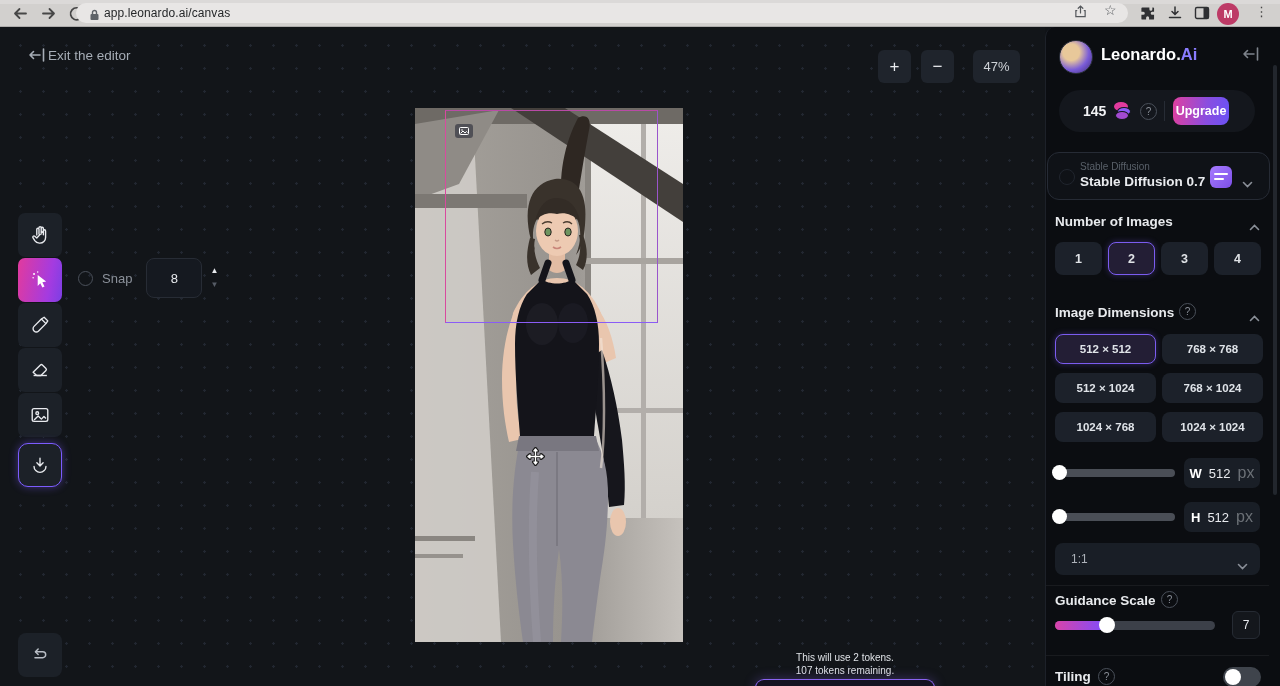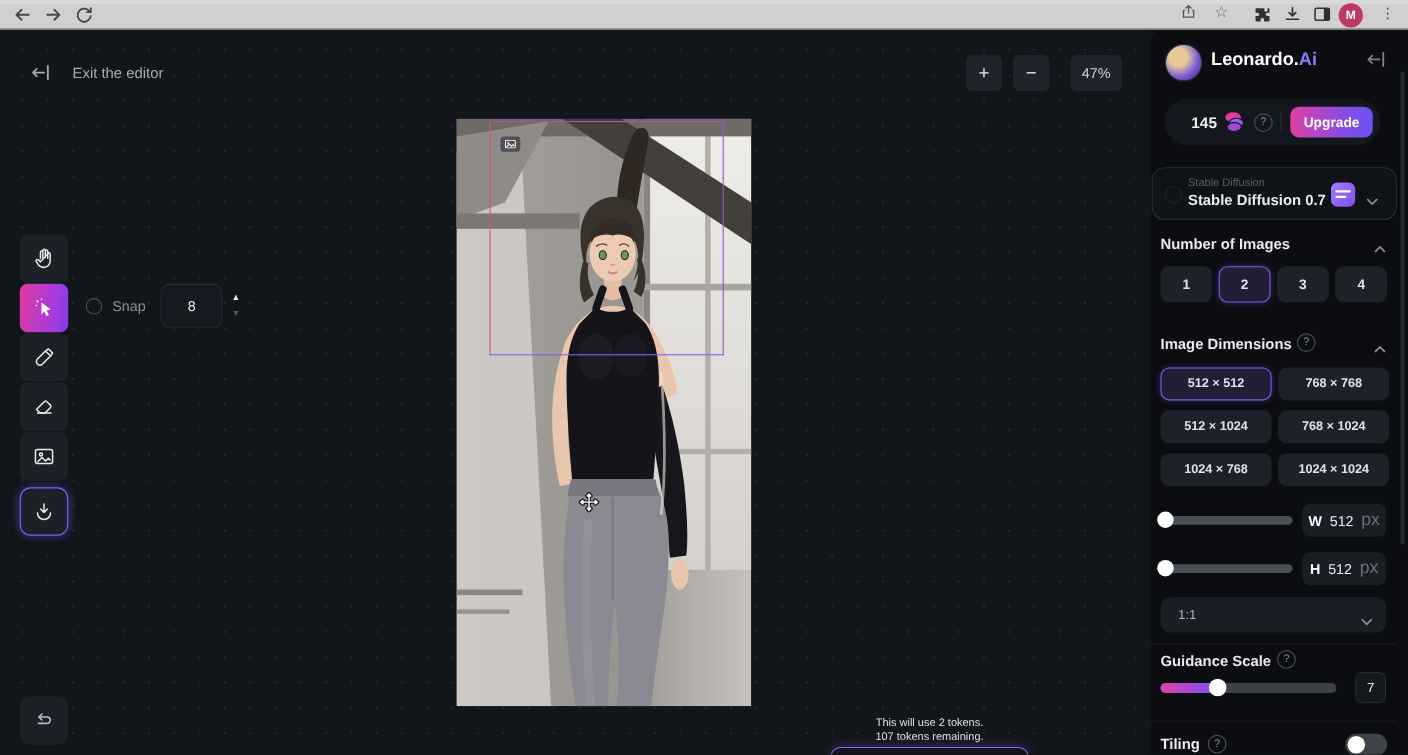--- a/index.html
+++ b/index.html
@@ -175,6 +175,15 @@
           <path d="M14.5 2.5v3.5H11" fill="none"></path>
         </svg>
     </div>
+    <div class="url-pill">
+      <div class="lock-ico">
+        <svg viewBox="0 0 11 12" fill="none" stroke="#5f6368" stroke-width="1.4">
+            <rect x="1.5" y="5" width="8" height="6" rx="1" fill="#5f6368" stroke="none"></rect>
+            <path d="M3.5 5V3.5a2 2 0 0 1 4 0V5"></path>
+          </svg>
+      </div>
+      <span class="url-text">app.leonardo.ai/canvas</span>
+    </div>
     <div class="pill-ico" style="left:1074px">
       <svg viewBox="0 0 14 14" fill="none" stroke="currentColor" stroke-width="1.3" stroke-linecap="round">
           <path d="M7 1.5v7M4.5 3.5 7 1.2l2.5 2.3"></path>

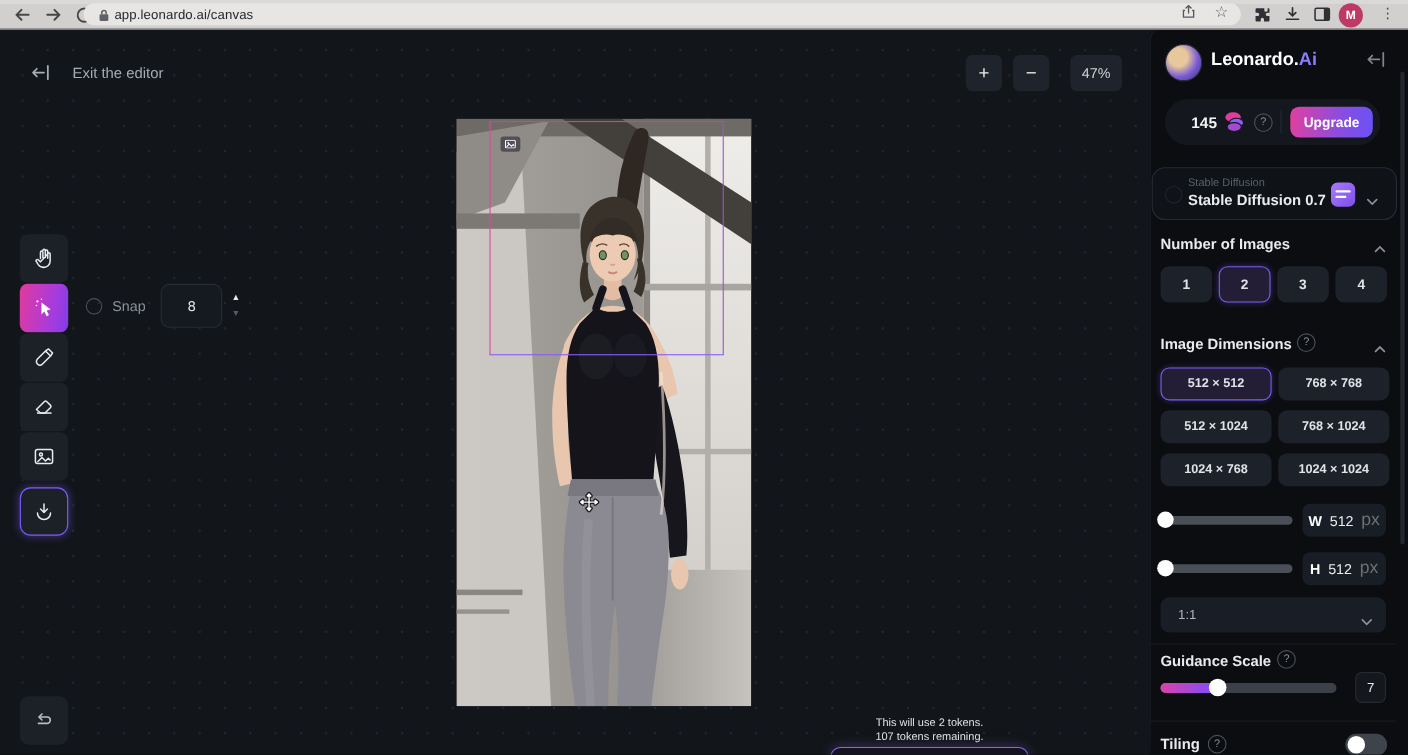--- a/index.html
+++ b/index.html
@@ -28,8 +28,8 @@
     background-image:radial-gradient(#222731 1.1px, transparent 1.45px);
     background-size:23px 23px; background-position:9px 7px; }
 
-  .exit-btn { position:absolute; left:28px; top:27px; height:24px; display:flex; align-items:center;
-    gap:20px; color:#a6adb6; cursor:pointer; }
+  .exit-btn { position:absolute; left:28px; top:16px; height:24px; display:flex; align-items:center;
+    gap:2px; color:#a6adb6; cursor:pointer; }
   .exit-btn .glyph { width:18px; height:16px; }
   .exit-btn span.lbl { font-size:13.5px; }
 

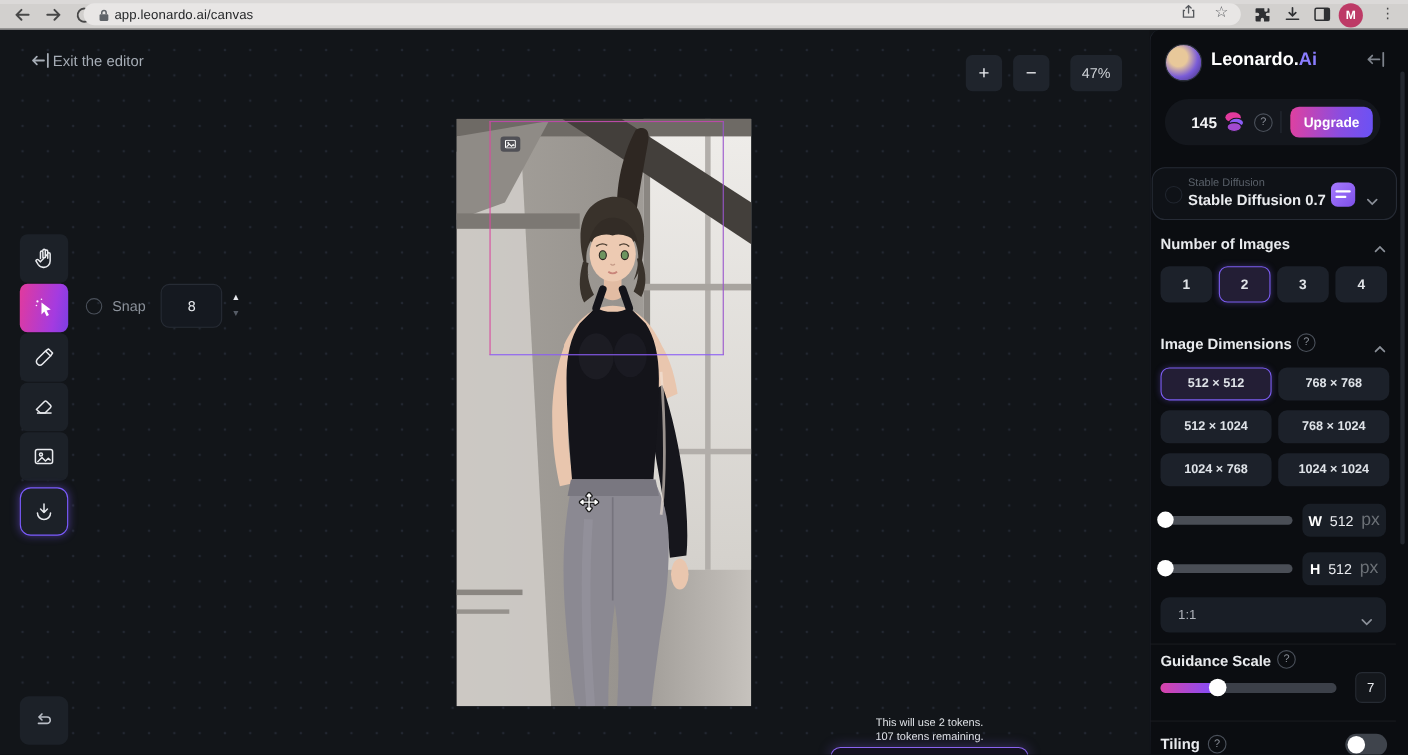--- a/index.html
+++ b/index.html
@@ -98,7 +98,7 @@
     font-size:10px; display:flex; align-items:center; justify-content:center; }
   .tp-help { position:absolute; left:81px; top:13px; }
   .tp-divider { position:absolute; left:105px; top:11px; width:1px; height:20px; background:#272c35; }
-  .upgrade-btn { position:absolute; left:114px; top:7px; width:75px; height:28px; border-radius:8px;
+  .upgrade-btn { position:absolute; left:114px; top:7px; width:56px; height:28px; border-radius:8px;
     background:linear-gradient(95deg,#e0409f,#8a4de0 60%,#6a52f5); color:#fff; font-size:12.5px;
     font-weight:bold; display:flex; align-items:center; justify-content:center; }
 

